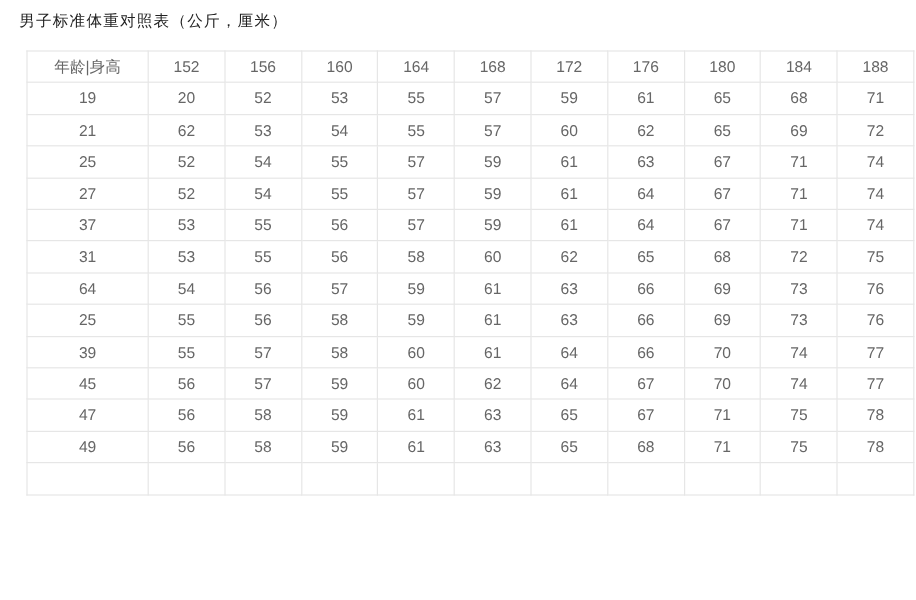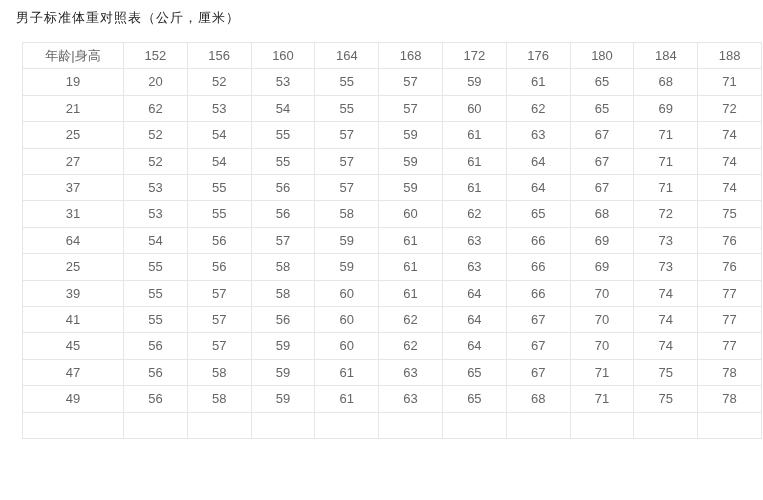--- a/index.html
+++ b/index.html
@@ -196,19 +196,6 @@
           <td>77</td>
         </tr>
         <tr>
-          <td>41</td>
-          <td>55</td>
-          <td>57</td>
-          <td>56</td>
-          <td>60</td>
-          <td>62</td>
-          <td>64</td>
-          <td>67</td>
-          <td>70</td>
-          <td>74</td>
-          <td>77</td>
-        </tr>
-        <tr>
           <td>45</td>
           <td>56</td>
           <td>57</td>

